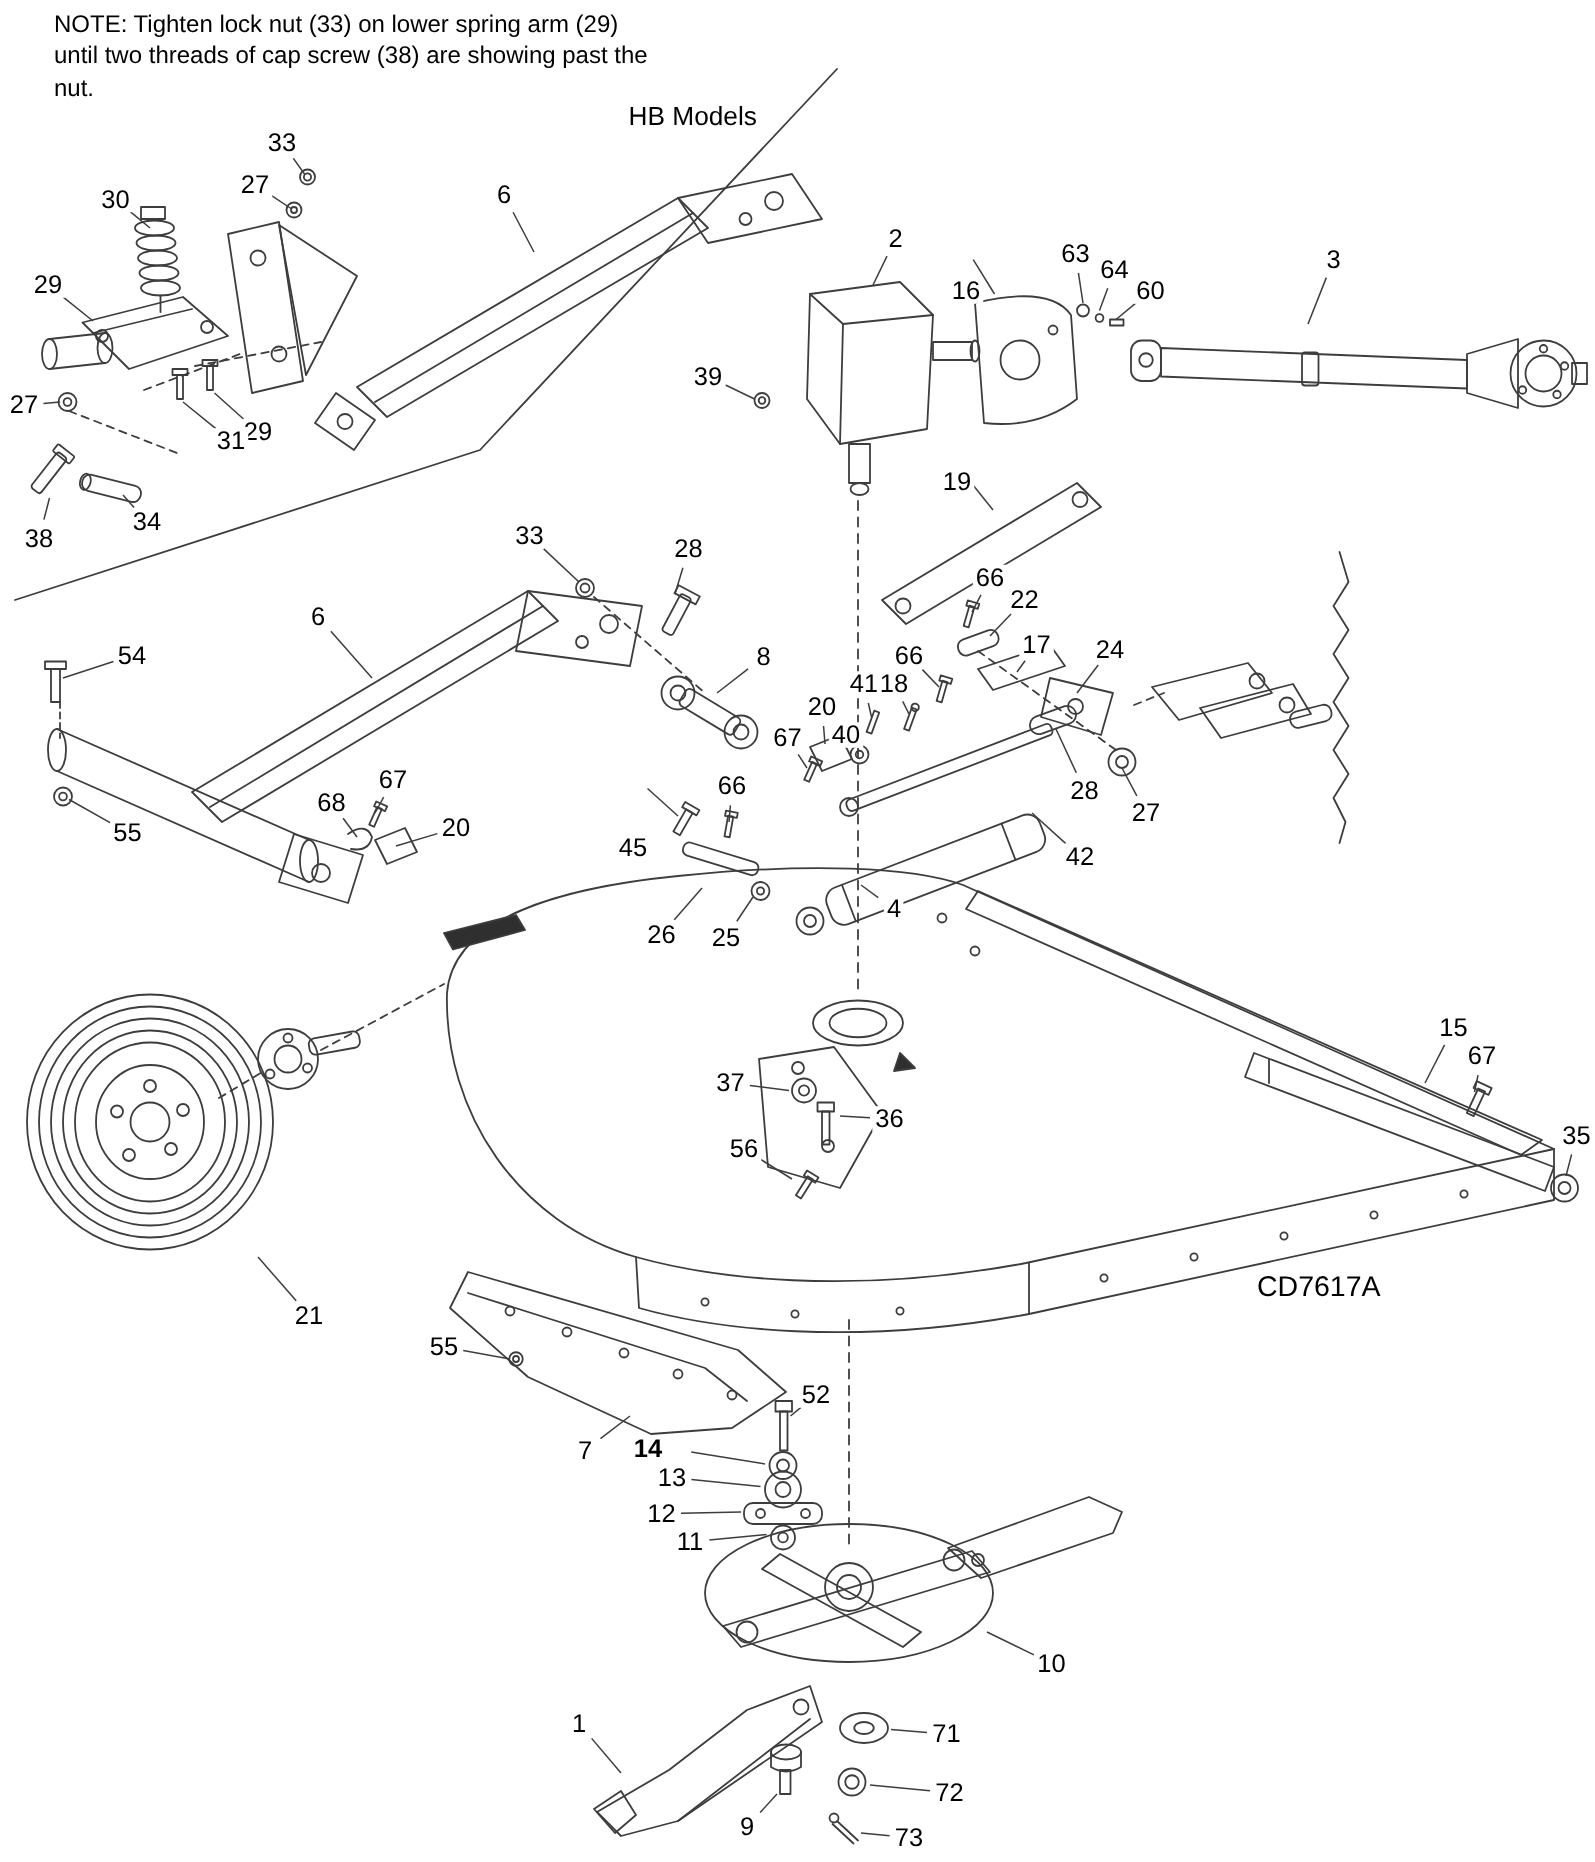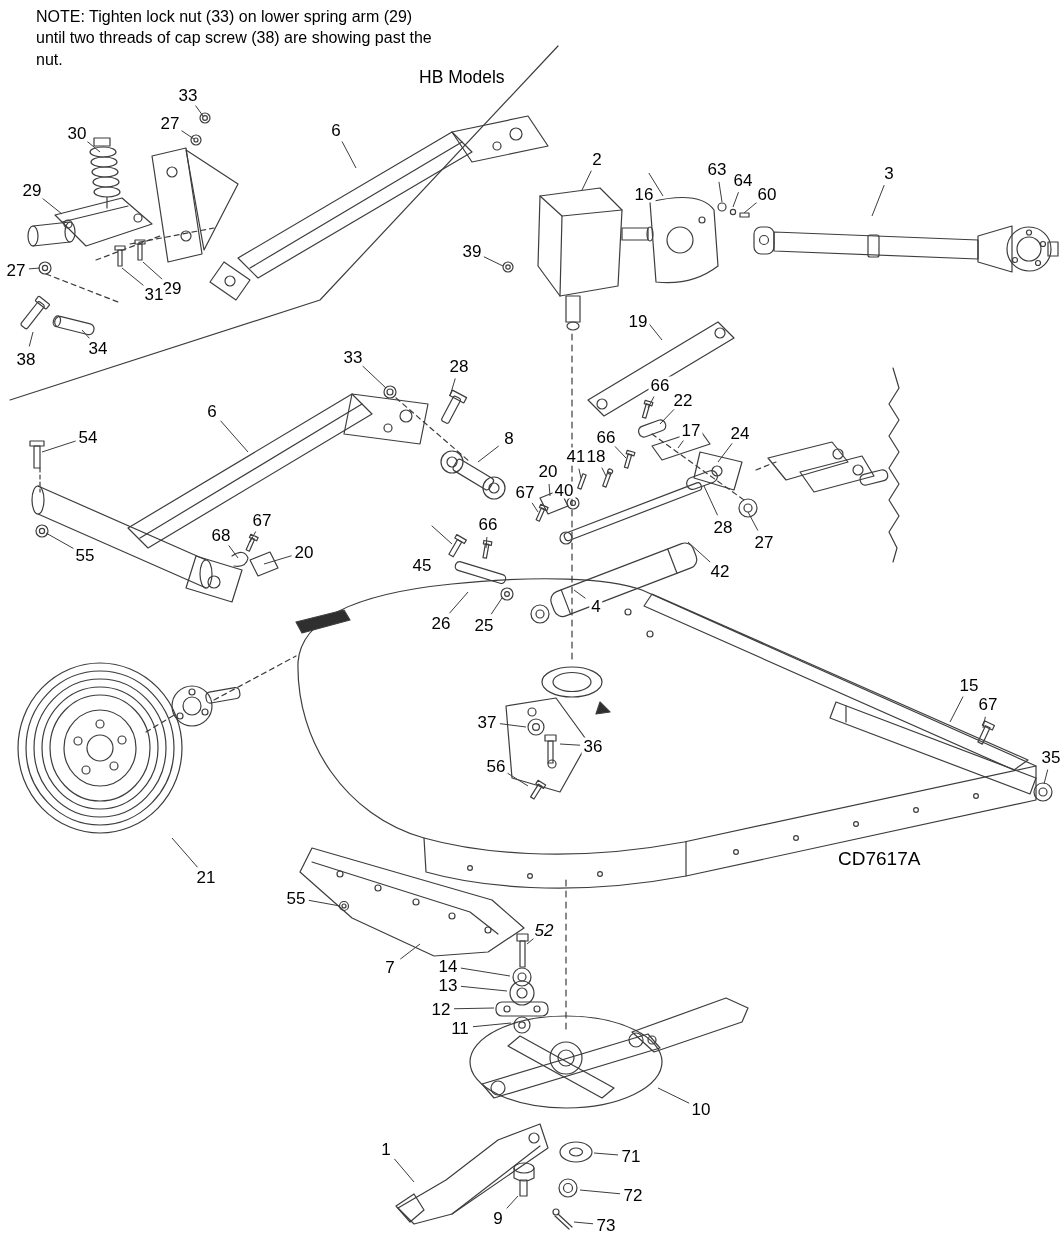--- a/index.html
+++ b/index.html
@@ -487,7 +487,7 @@
       <span class="callout" style="left: 206px; top: 877px;">21</span>
       <span class="callout" style="left: 296px; top: 898px;">55</span>
       <span class="callout" style="left: 390px; top: 967px;">7</span>
-      <span class="callout" style="left: 544px; top: 930px; font-style: italic;">52</span>
+      <span class="callout" style="left: 544px; top: 930px;">52</span>
       <span class="callout" style="left: 448px; top: 966px;">14</span>
       <span class="callout" style="left: 448px; top: 985px;">13</span>
       <span class="callout" style="left: 441px; top: 1009px;">12</span>

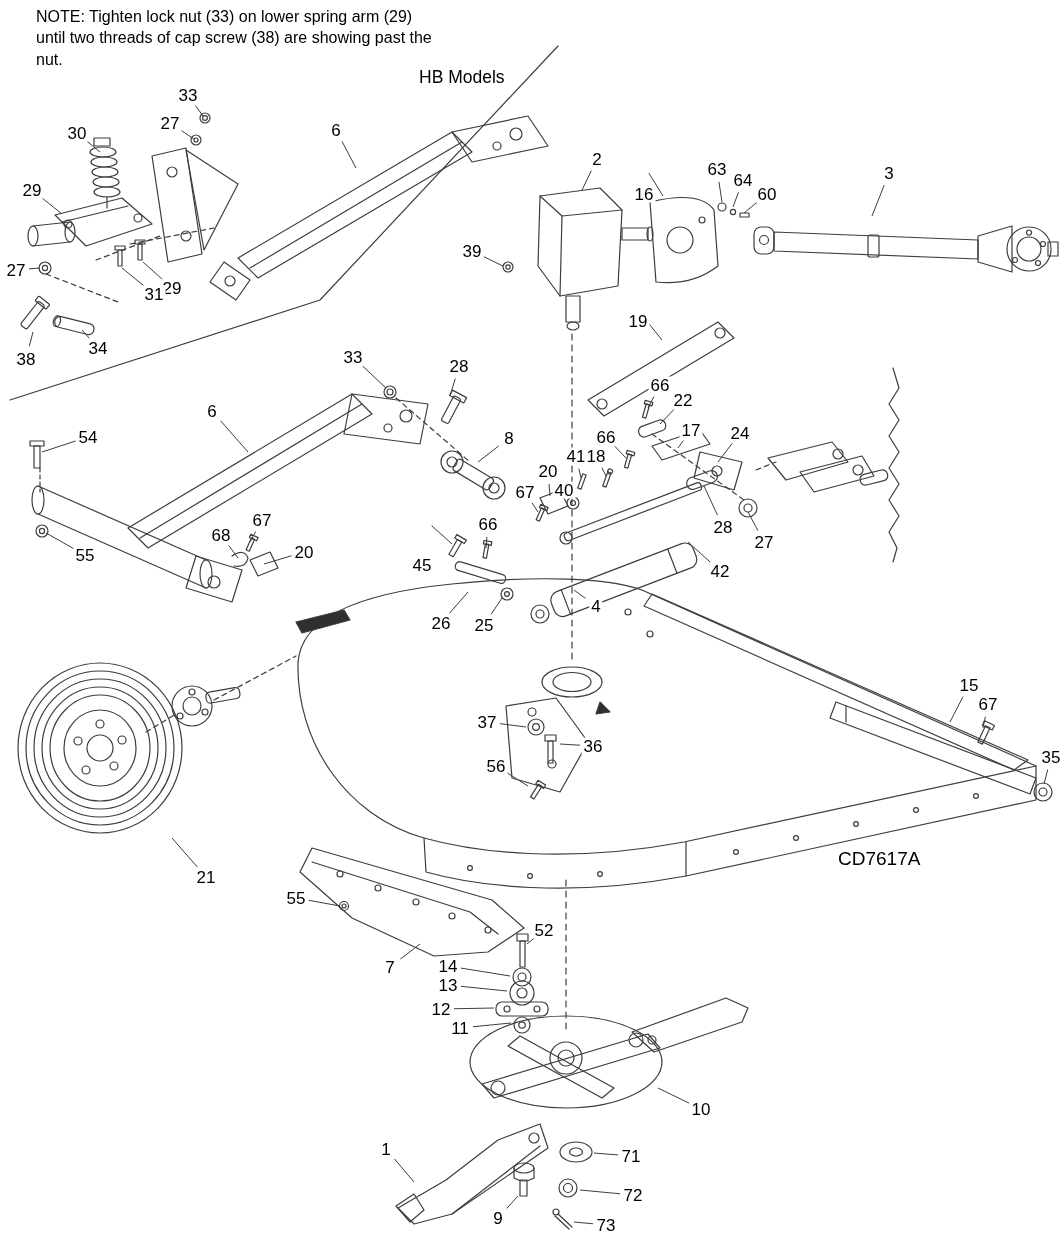--- a/index.html
+++ b/index.html
@@ -488,7 +488,7 @@
       <span class="callout" style="left: 296px; top: 898px;">55</span>
       <span class="callout" style="left: 390px; top: 967px;">7</span>
       <span class="callout" style="left: 544px; top: 930px;">52</span>
-      <span class="callout" style="left: 448px; top: 966px;">14</span>
+      <span class="callout" style="left: 432px; top: 966px; font-weight: bold;">14</span>
       <span class="callout" style="left: 448px; top: 985px;">13</span>
       <span class="callout" style="left: 441px; top: 1009px;">12</span>
       <span class="callout" style="left: 460px; top: 1028px;">11</span>

